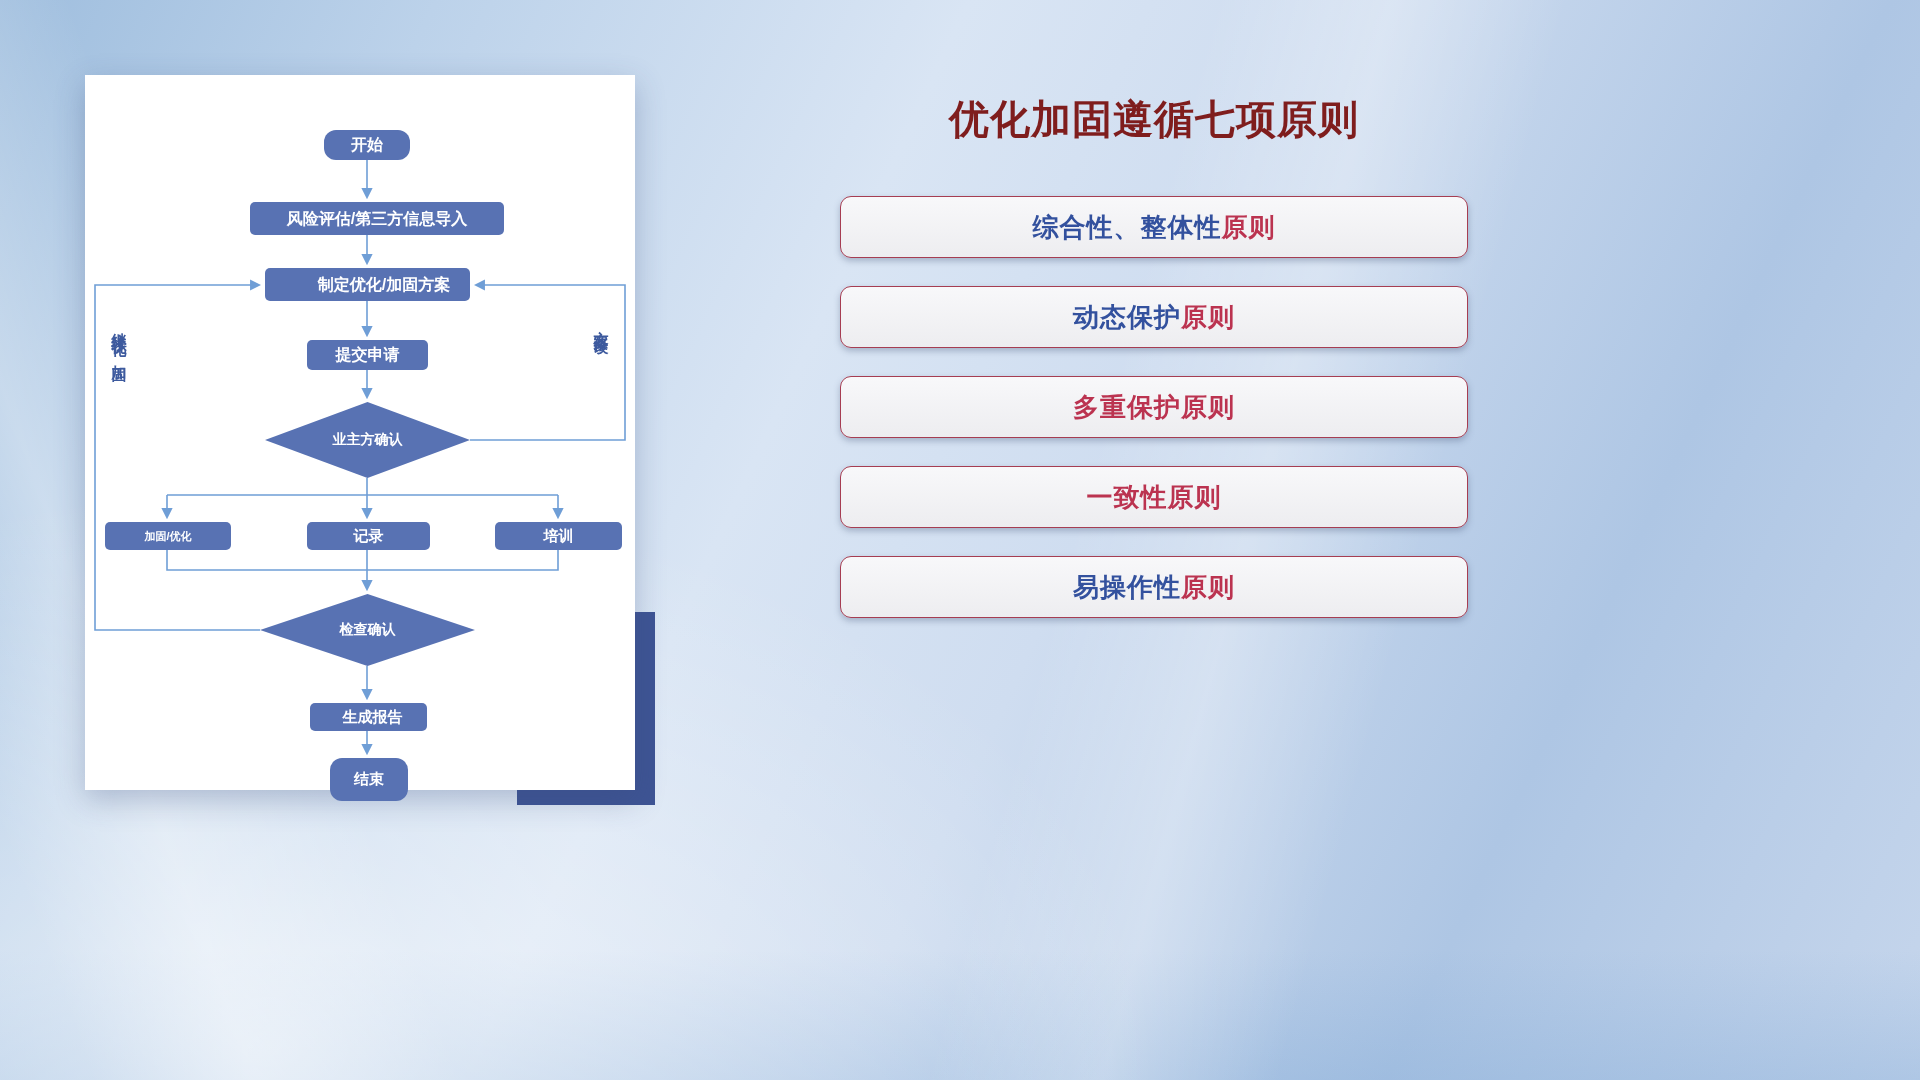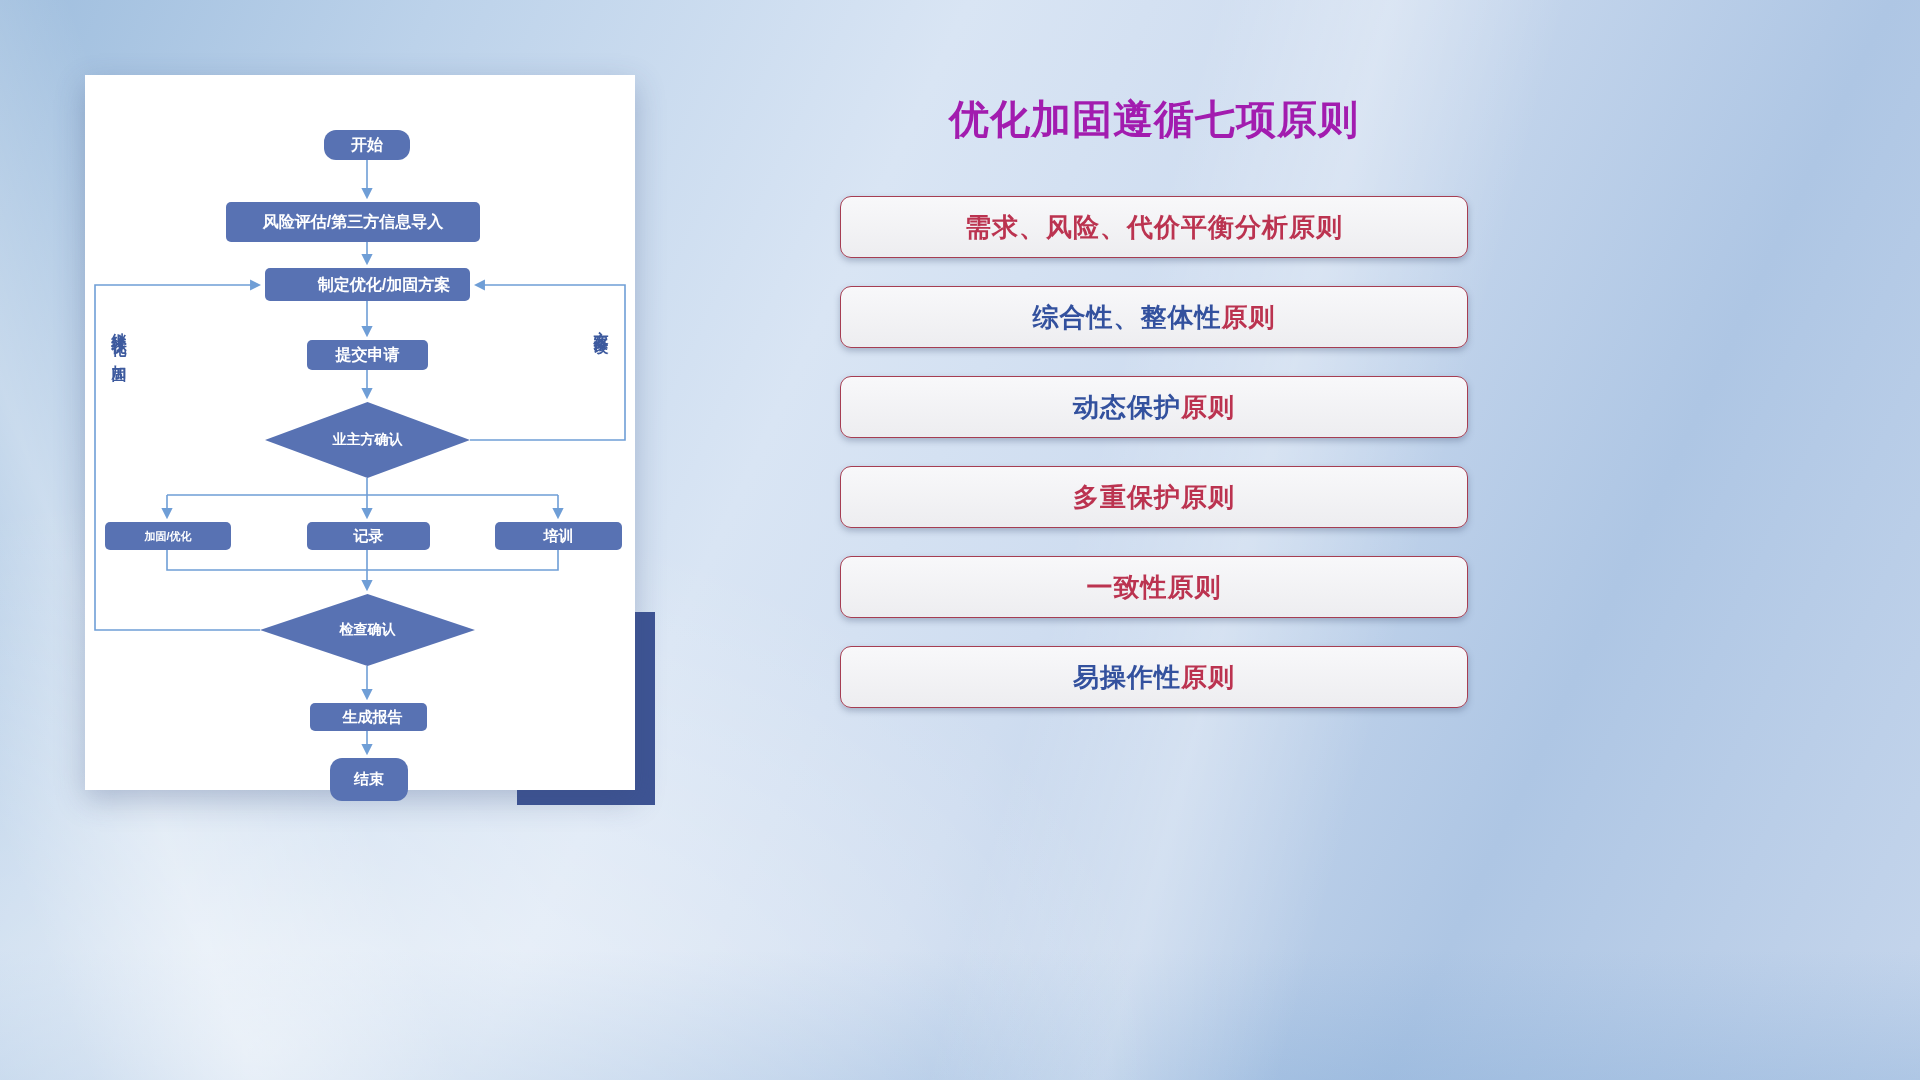--- a/index.html
+++ b/index.html
@@ -48,7 +48,7 @@
   
   .page-title {
     position:absolute; left:840px; top:92px; width:628px;
-    text-align:center; font-size:40px; font-weight:700; color:#a21caf;
+    text-align:center; font-size:40px; font-weight:700; color:#7f1d1d;
     letter-spacing:1px;
   }
   .principles {

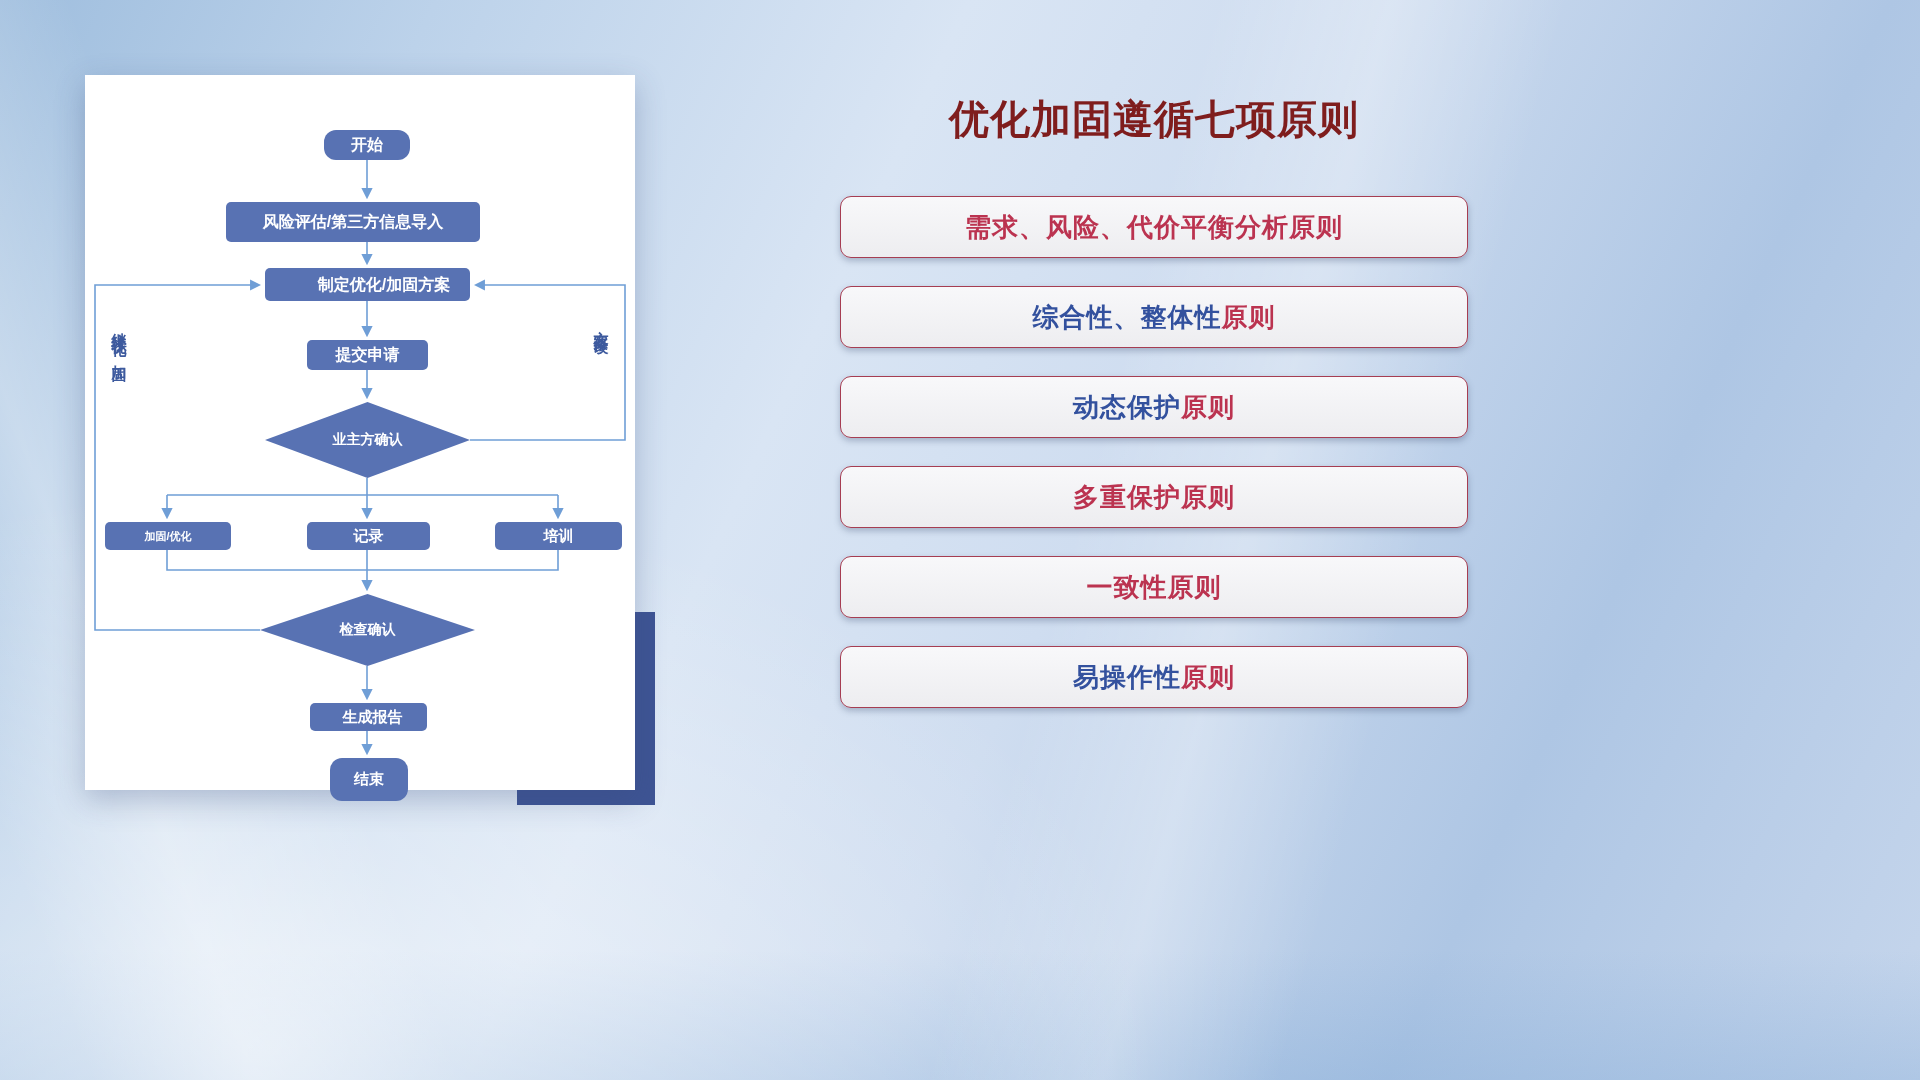--- a/index.html
+++ b/index.html
@@ -100,7 +100,7 @@
     </svg>
 
     <div class="node terminal" style="left:239px;top:55px;width:86px;height:30px;">开始</div>
-    <div class="node rect" style="left:141px;top:127px;width:254px;height:40px;">风险评估/第三方信息导入</div>
+    <div class="node rect" style="left:165px;top:127px;width:254px;height:33px;">风险评估/第三方信息导入</div>
     <div class="node rect" style="left:180px;top:193px;width:205px;height:33px;padding-left:33px;">制定优化/加固方案</div>
     <div class="node rect" style="left:222px;top:265px;width:121px;height:30px;">提交申请</div>
     <div class="node diamond" style="left:180px;top:327px;width:205px;height:76px;">业主方确认</div>

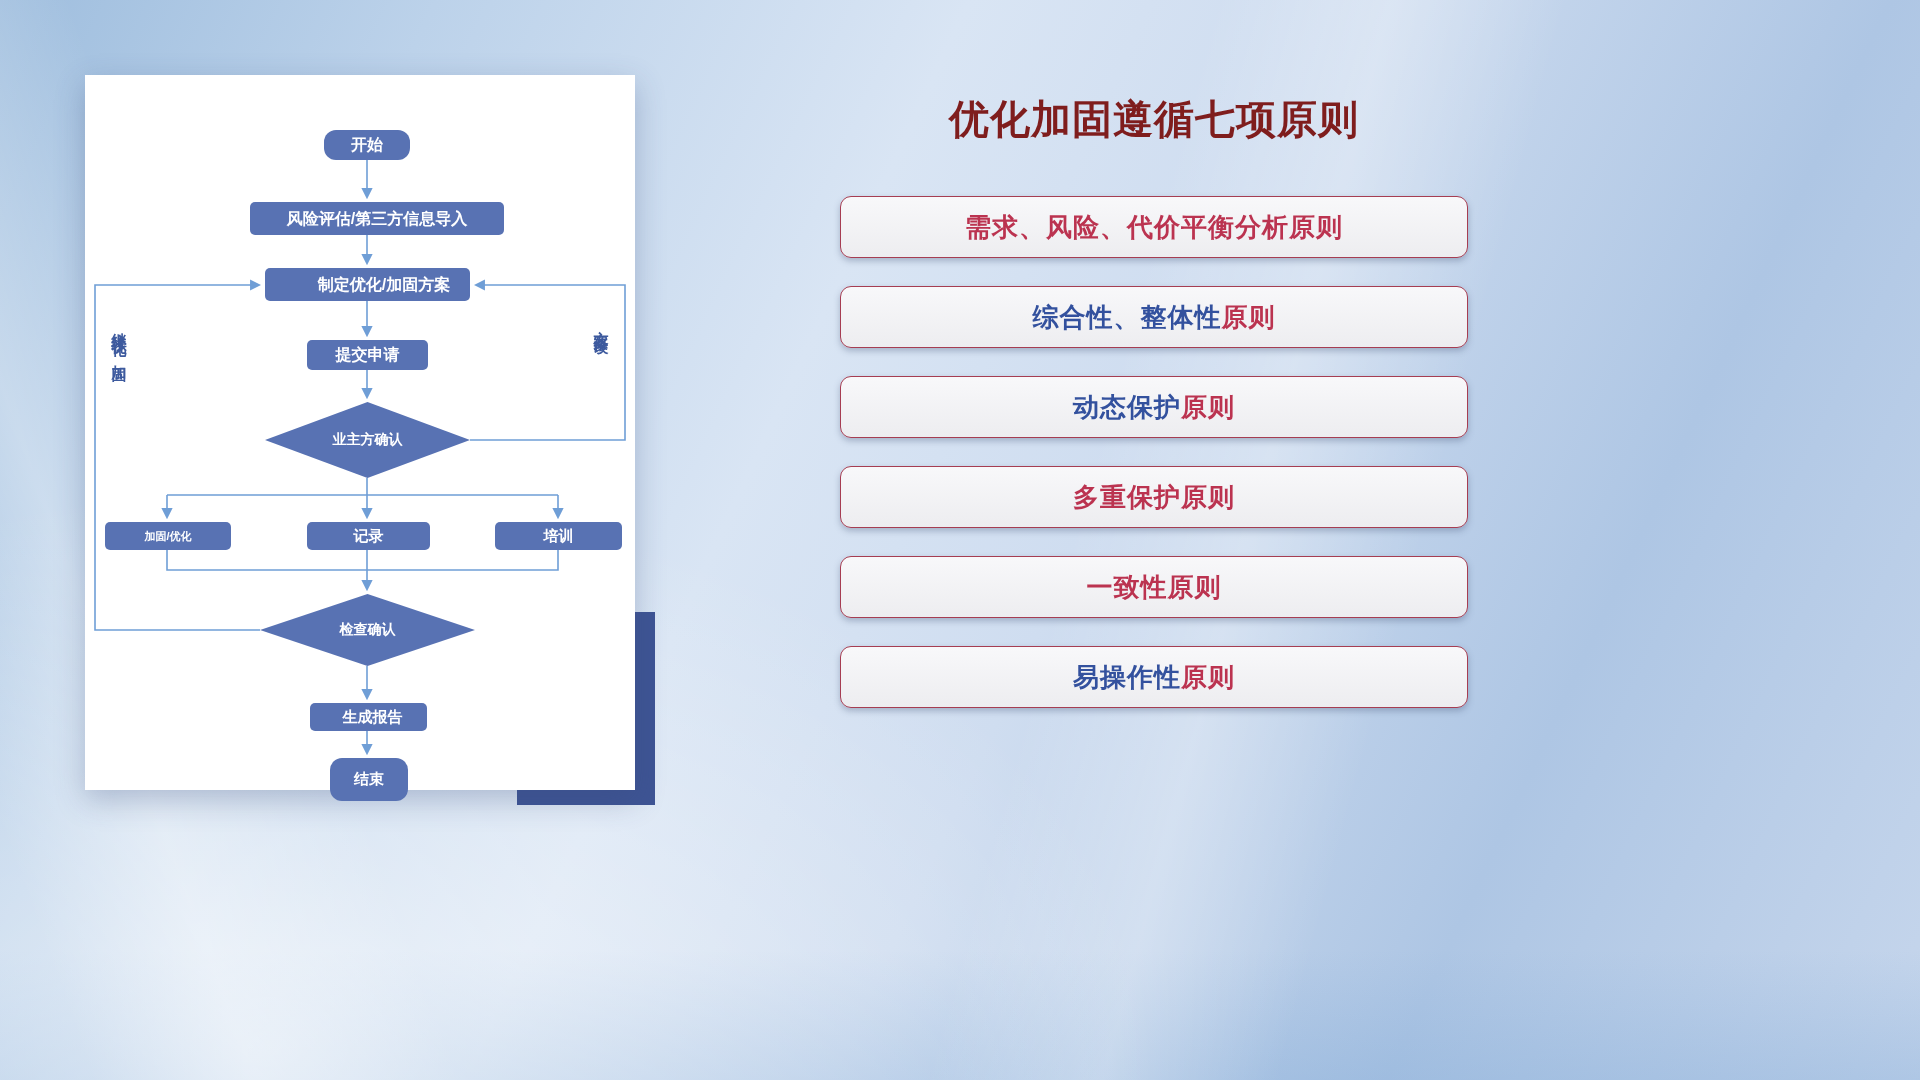--- a/index.html
+++ b/index.html
@@ -119,10 +119,6 @@
 
   <div class="principles">
     <div class="pbox">
-      <span class="seg-blue"></span>
-        <span class="seg-red">需求、风险、代价平衡分析原则</span>
-    </div>
-    <div class="pbox">
       <span class="seg-blue">综合性、整体性</span>
         <span class="seg-red">原则</span>
     </div>

